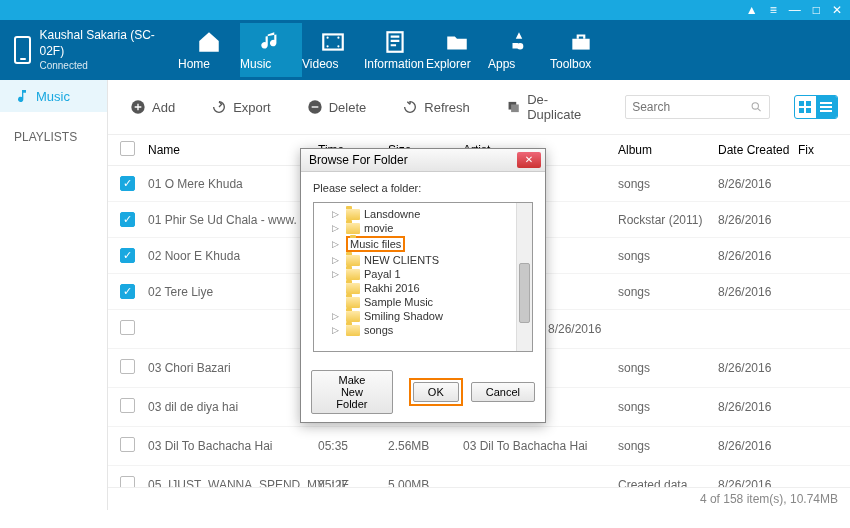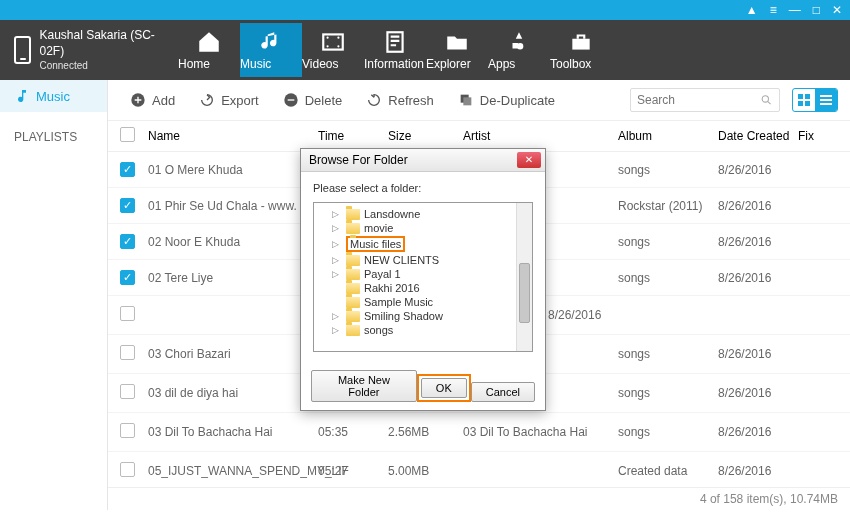--- a/index.html
+++ b/index.html
@@ -6,7 +6,7 @@
 body{width:850px;height:528px;overflow:hidden;background:#fff;position:relative}
 .titlebar{height:20px;background:#19a8e0;display:flex;justify-content:flex-end;align-items:center;padding:0 8px;gap:12px}
 .titlebar span{color:#fff;font-size:12px;cursor:pointer}
-.header{background:#404040;height:60px;display:flex;align-items:center;padding:0 14px}
+.header{background:#0369a1;height:60px;display:flex;align-items:center;padding:0 14px}
 .device{display:flex;align-items:center;gap:8px;width:160px}
 .phone-icon{width:18px;height:28px;border:2px solid #fff;border-radius:3px;position:relative}
 .phone-icon::after{content:"";position:absolute;bottom:2px;left:50%;transform:translateX(-50%);width:6px;height:2px;background:#fff;border-radius:1px}

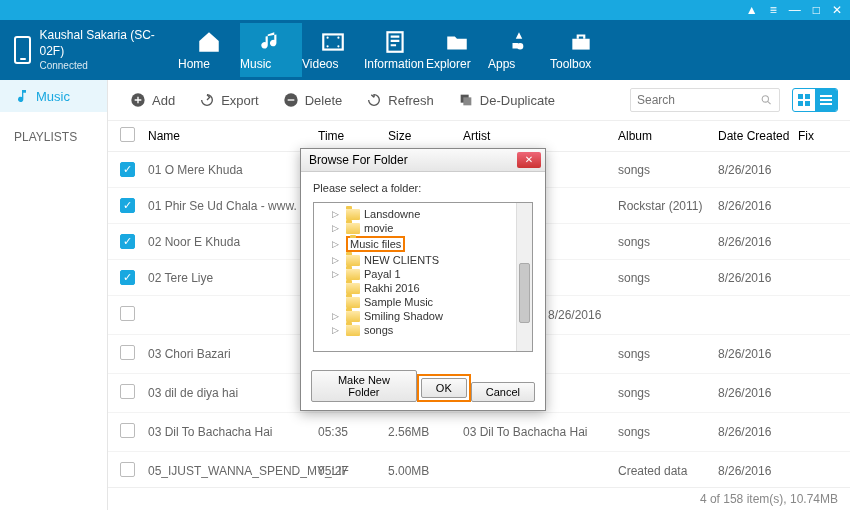--- a/index.html
+++ b/index.html
@@ -22,7 +22,7 @@
 .music-tab svg{width:16px;height:16px}
 .playlists{padding:18px 14px;font-size:12px;color:#666}
 .main{flex:1;display:flex;flex-direction:column}
-.toolbar{display:flex;align-items:center;padding:8px 12px;border-bottom:1px solid #eee;gap:4px}
+.toolbar{display:flex;align-items:center;padding:8px 12px;border-bottom:1px solid #eee;gap:16px}
 .tbtn{display:flex;align-items:center;gap:6px;padding:4px 10px;font-size:13px;color:#555;cursor:pointer}
 .tbtn svg{width:16px;height:16px}
 .search{margin-left:auto;display:flex;align-items:center;border:1px solid #ddd;padding:2px 6px;width:150px;height:24px;border-radius:2px}

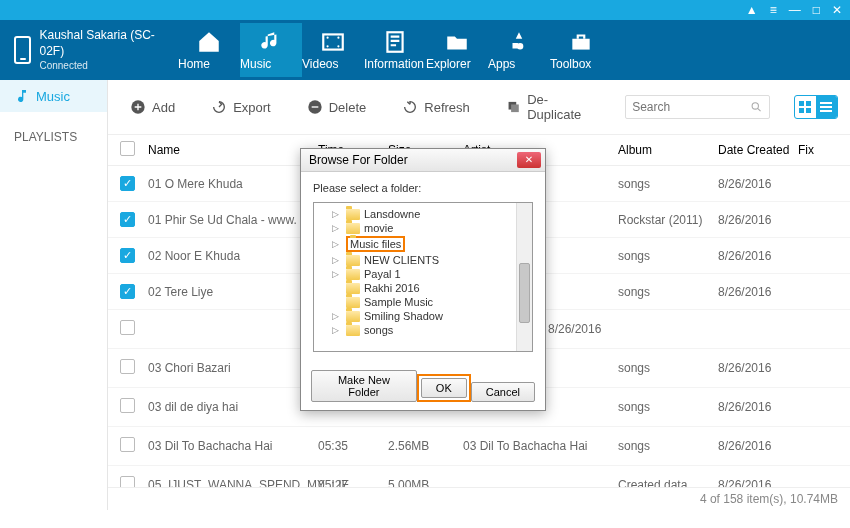--- a/index.html
+++ b/index.html
@@ -54,7 +54,7 @@
 .folder-icon{width:14px;height:11px;background:linear-gradient(#ffe9a8,#f3c94e);border-radius:1px;position:relative}
 .folder-icon::before{content:"";position:absolute;top:-3px;left:0;width:6px;height:3px;background:#f3c94e;border-radius:1px 1px 0 0}
 .highlight{border:2px solid #f57c00;padding:0 2px}
-.dlg-buttons{display:flex;padding:8px 10px;justify-content:flex-start;align-items:flex-end}
+.dlg-buttons{display:flex;gap:8px;padding:8px 10px;justify-content:flex-start;align-items:center}
 .dlg-btn{background:linear-gradient(#fafafa,#e6e6e6);border:1px solid #999;padding:3px 14px;font-size:11px;cursor:pointer;border-radius:2px}
 .ok-wrap{border:2px solid #f57c00;padding:2px}
 .scrollbar{position:absolute;right:0;top:0;bottom:0;width:16px;background:#f0f0f0;border-left:1px solid #ddd}

